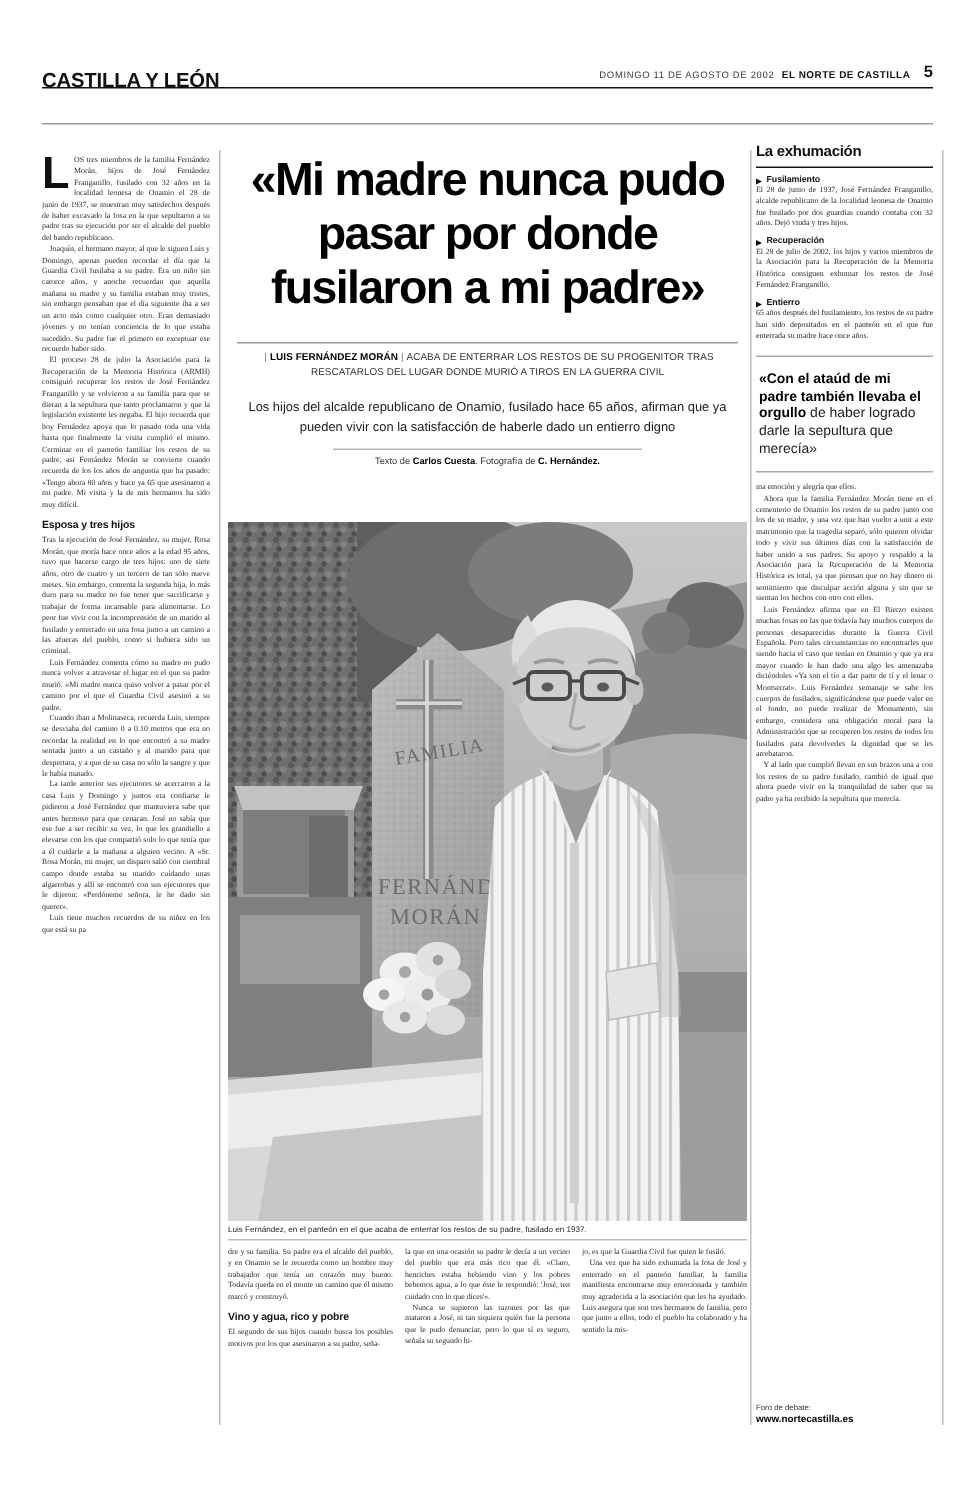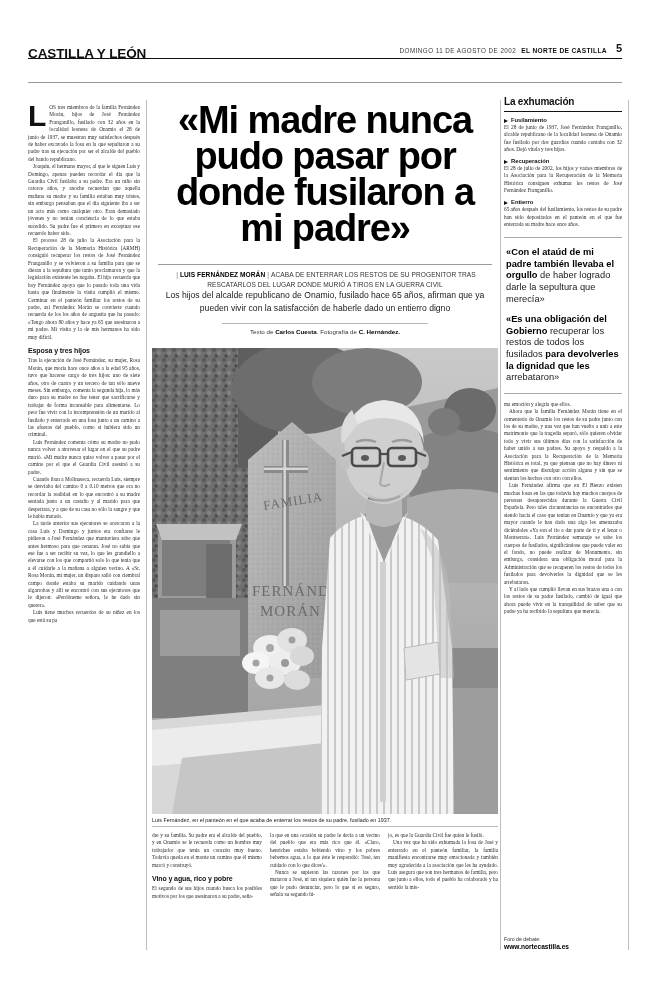--- a/index.html
+++ b/index.html
@@ -95,7 +95,7 @@
   .headline {
     font-family: "Liberation Sans", sans-serif;
     font-weight: bold;
-    font-size: 38px; line-height: 36px;
+    font-size: 31px; line-height: 36px;
     text-align: center; letter-spacing: -1.1px;
     color: #000; margin-top: 2px;
   }

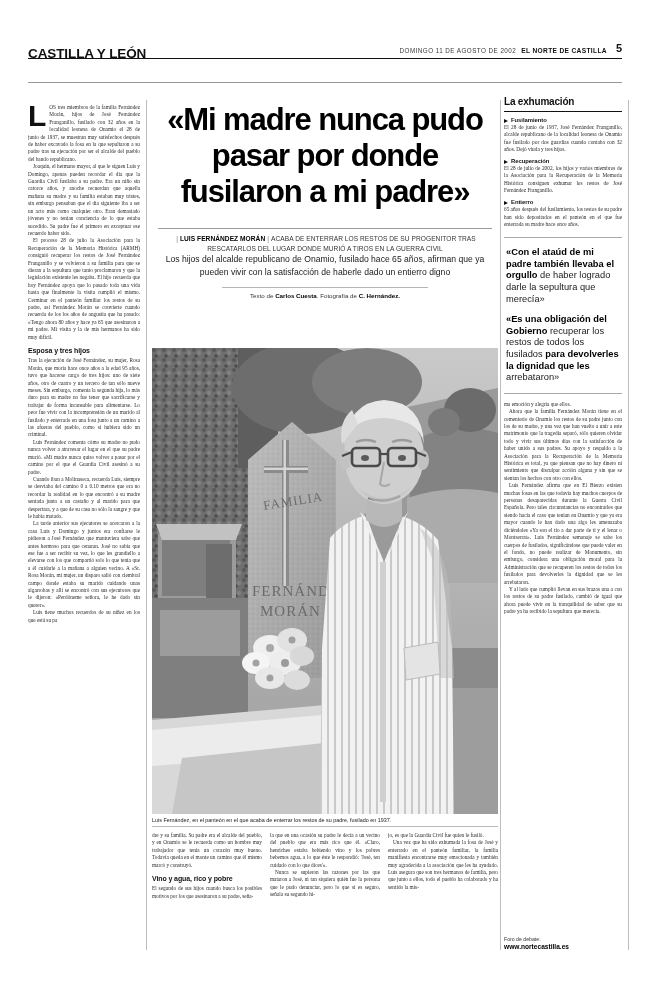--- a/index.html
+++ b/index.html
@@ -115,7 +115,7 @@
     font-family: "Liberation Sans", sans-serif;
     font-size: 8.6px; line-height: 12.4px;
     text-align: center; color: #1a1a1a;
-    margin-top: 0; padding: 0 8px;
+    margin-top: 12px; padding: 0 8px;
   }
   .credit-rule {
     margin: 9px 70px 0 70px; border-top: 0.6px solid #b5b5b5;

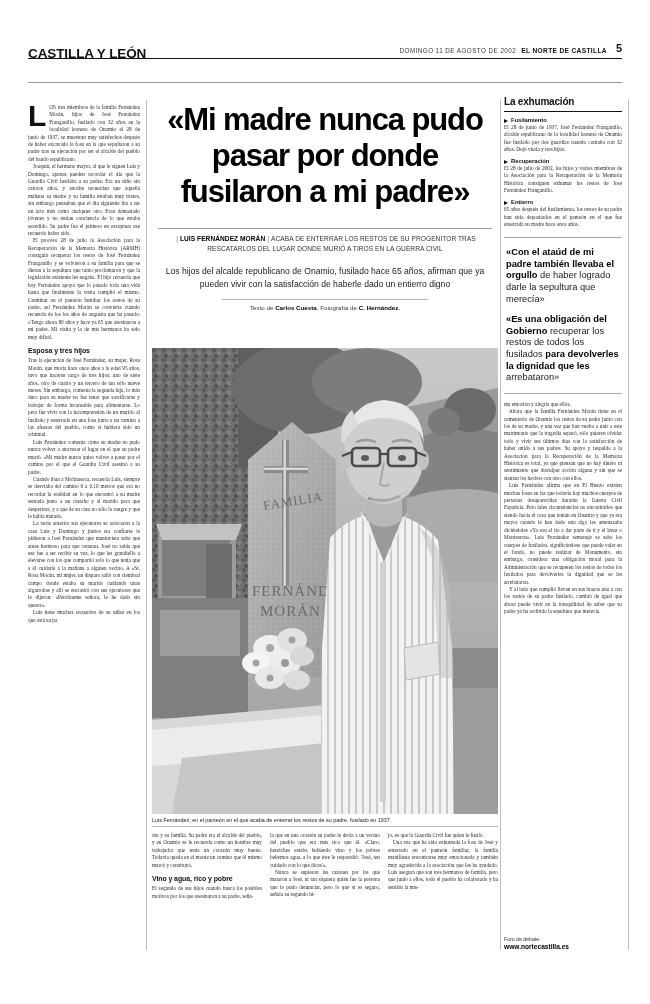--- a/index.html
+++ b/index.html
@@ -426,9 +426,6 @@
     <div class="pullquote">
       <b>«Con el ataúd de mi padre también llevaba el orgullo</b><span> de haber logrado darle la sepultura que merecía»</span>
     </div>
-    <div class="pullquote">
-      <b>«Es una obligación del Gobierno</b><span> recuperar los restos de todos los fusilados </span><b>para devolverles la dignidad que les </b><span>arrebataron»</span>
-    </div>
     <div class="quote-rule-bot"></div>
 
     <div class="side-body">

